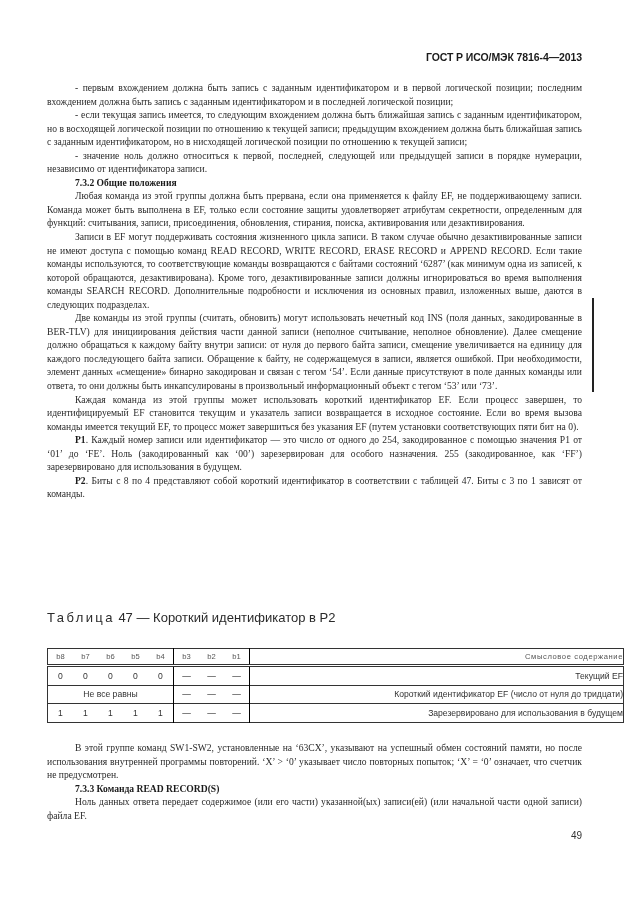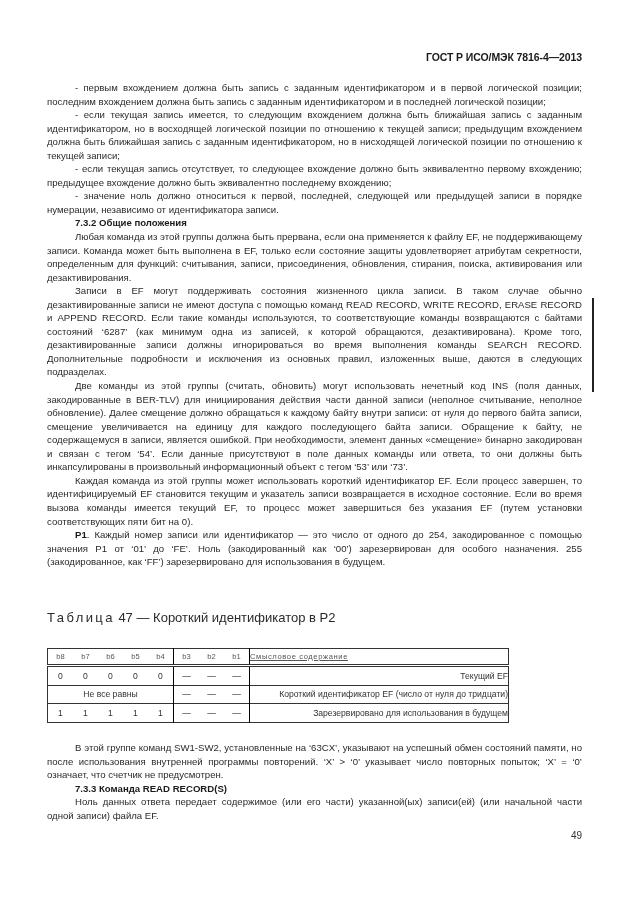--- a/index.html
+++ b/index.html
@@ -6,7 +6,7 @@
     body { width: 630px; height: 913px; position: relative; overflow: hidden;
            font-family: "Liberation Sans", sans-serif; color: #2a2a2a; }
     .header { position: absolute; top: 51px; right: 48px; font-weight: bold; font-size: 10.5px; color: #1a1a1a; letter-spacing: -0.1px; }
-    .body-text { position: absolute; left: 47px; top: 81px; width: 535px; font-size: 9.6px; line-height: 13.55px; text-align: justify; }
+    .body-text { position: absolute; left: 47px; top: 81px; width: 535px; font-size: 9.6px; line-height: 13.55px; text-align: justify; font-family: Liberation Serif, serif; }
     .body-text p { margin: 0; text-indent: 28px; }
     .body-text p.heading { font-weight: bold; color: #1a1a1a; }
     .body-text b { color: #1a1a1a; }

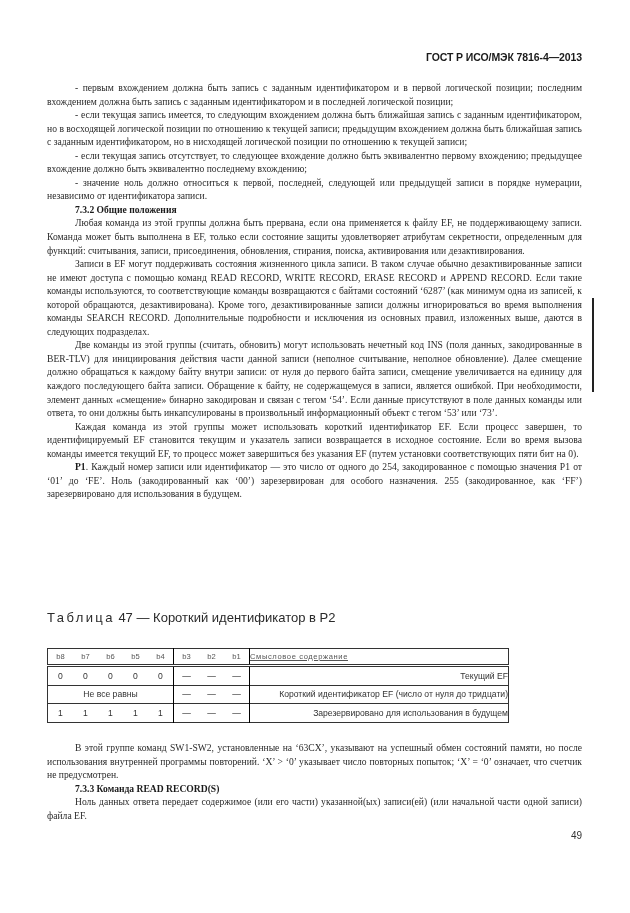--- a/index.html
+++ b/index.html
@@ -34,7 +34,6 @@
 <div class="body-text">
   <p>- первым вхождением должна быть запись с заданным идентификатором и в первой логической позиции; последним вхождением должна быть запись с заданным идентификатором и в последней логической позиции;</p>
   <p>- если текущая запись имеется, то следующим вхождением должна быть ближайшая запись с заданным идентификатором, но в восходящей логической позиции по отношению к текущей записи; предыдущим вхождением должна быть ближайшая запись с заданным идентификатором, но в нисходящей логической позиции по отношению к текущей записи;</p>
-  <p>- если текущая запись отсутствует, то следующее вхождение должно быть эквивалентно первому вхождению; предыдущее вхождение должно быть эквивалентно последнему вхождению;</p>
   <p>- значение ноль должно относиться к первой, последней, следующей или предыдущей записи в порядке нумерации, независимо от идентификатора записи.</p>
   <p class="heading">7.3.2 Общие положения</p>
   <p>Любая команда из этой группы должна быть прервана, если она применяется к файлу EF, не поддерживающему записи. Команда может быть выполнена в EF, только если состояние защиты удовлетворяет атрибутам секретности, определенным для функций: считывания, записи, присоединения, обновления, стирания, поиска, активирования или дезактивирования.</p>

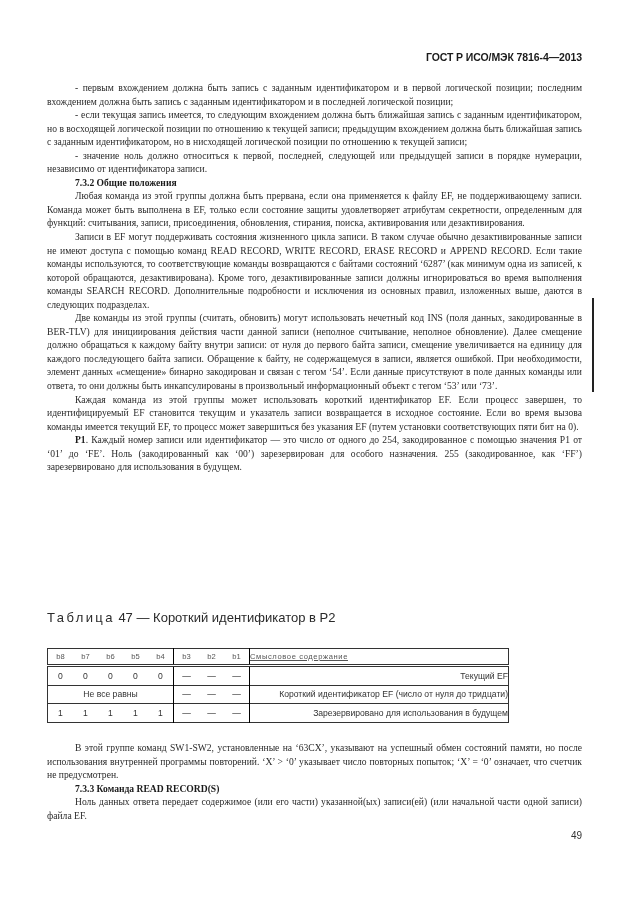--- a/index.html
+++ b/index.html
@@ -41,6 +41,7 @@
   <p>Две команды из этой группы (считать, обновить) могут использовать нечетный код INS (поля данных, закодированные в BER-TLV) для инициирования действия части данной записи (неполное считывание, неполное обновление). Далее смещение должно обращаться к каждому байту внутри записи: от нуля до первого байта записи, смещение увеличивается на единицу для каждого последующего байта записи. Обращение к байту, не содержащемуся в записи, является ошибкой. При необходимости, элемент данных «смещение» бинарно закодирован и связан с тегом ‘54’. Если данные присутствуют в поле данных команды или ответа, то они должны быть инкапсулированы в произвольный информационный объект с тегом ‘53’ или ‘73’.</p>
   <p>Каждая команда из этой группы может использовать короткий идентификатор EF. Если процесс завершен, то идентифицируемый EF становится текущим и указатель записи возвращается в исходное состояние. Если во время вызова команды имеется текущий EF, то процесс может завершиться без указания EF (путем установки соответствующих пяти бит на 0).</p>
   <p><b>P1</b><span>. Каждый номер записи или идентификатор — это число от одного до 254, закодированное с помощью значения P1 от ‘01’ до ‘FE’. Ноль (закодированный как ‘00’) зарезервирован для особого назначения. 255 (закодированное, как ‘FF’) зарезервировано для использования в будущем.</span></p>
+  <p><b>P2</b><span>. Биты с 8 по 4 представляют собой короткий идентификатор в соответствии с таблицей 47. Биты с 3 по 1 зависят от команды.</span></p>
 </div>
 
 <div class="tbl-caption"><span class="spaced">Таблица</span><span> 47 — Короткий идентификатор в P2</span></div>

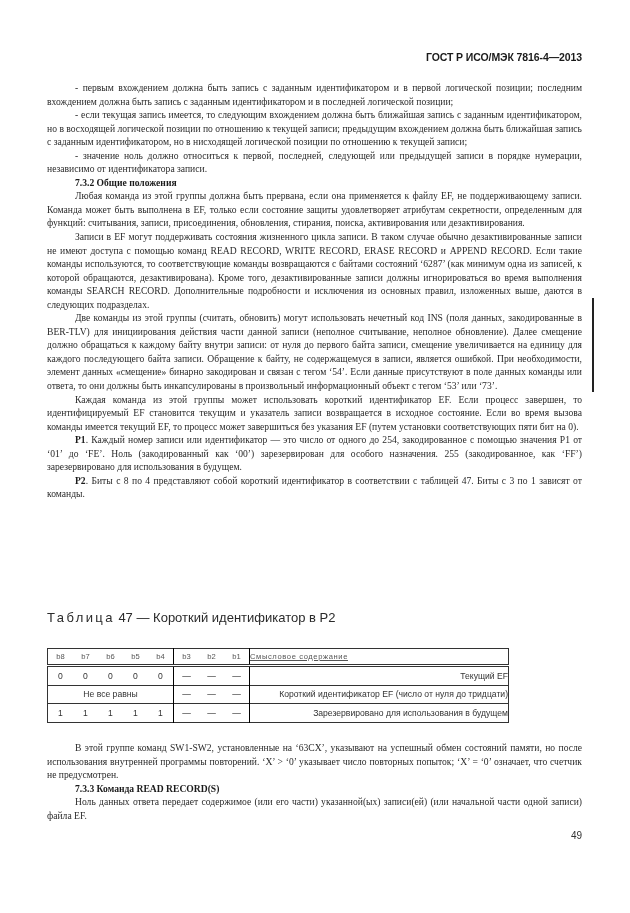--- a/index.html
+++ b/index.html
@@ -13,7 +13,7 @@
     .change-bar { position: absolute; left: 592px; top: 298px; width: 1.5px; height: 94px; background: #222; }
     .tbl-caption { position: absolute; left: 47px; top: 610px; font-size: 13px; }
     .tbl-caption .spaced { letter-spacing: 2.4px; }
-    table.t47 { position: absolute; left: 47px; top: 648px; width: 462px; border-collapse: collapse; font-size: 8.6px; color: #333; }
+    table.t47 { position: absolute; left: 47px; top: 648px; width: 577px; border-collapse: collapse; font-size: 8.6px; color: #333; }
     table.t47 td, table.t47 th { height: 17.5px; padding: 0; }
     table.t47 { border: 1px solid #333; }
     table.t47 th { font-weight: normal; font-size: 7.6px; color: #555; border-bottom: 3px double #333; height: 15px; }

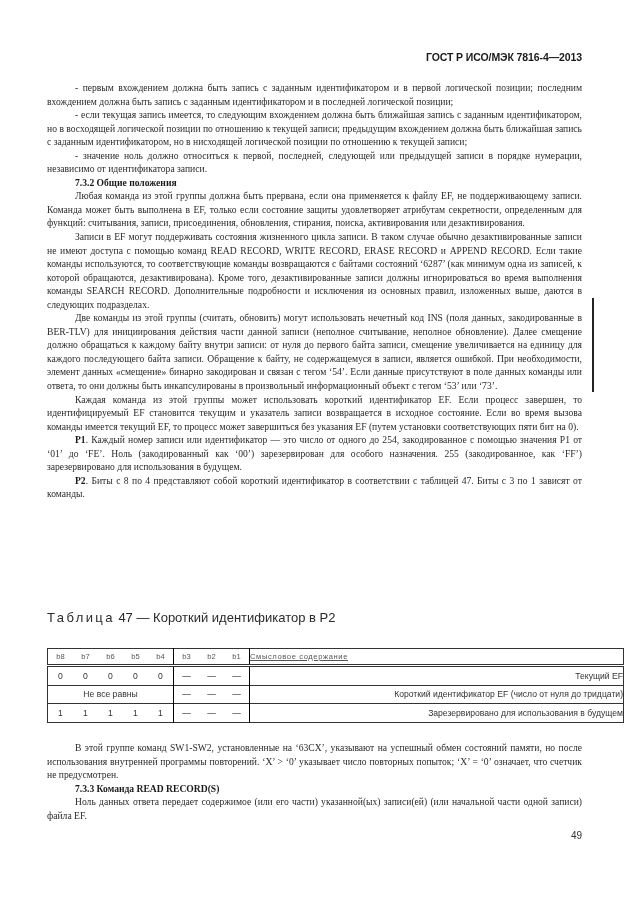--- a/index.html
+++ b/index.html
@@ -21,7 +21,7 @@
     table.t47 .div-r { border-right: 1px solid #000000; }
     table.t47 tr.row td { border-top: 1px solid #333; }
     table.t47 td.meaning { text-align: right; padding-left: 7px; }
-    table.t47 th.meaning-h { text-align: left; letter-spacing: 0.6px; text-decoration: underline; }
+    table.t47 th.meaning-h { text-align: right; letter-spacing: 0.6px; }
     .page-num { position: absolute; right: 48px; top: 830px; font-size: 10px; color: #333; }
   </style>
 </head>

